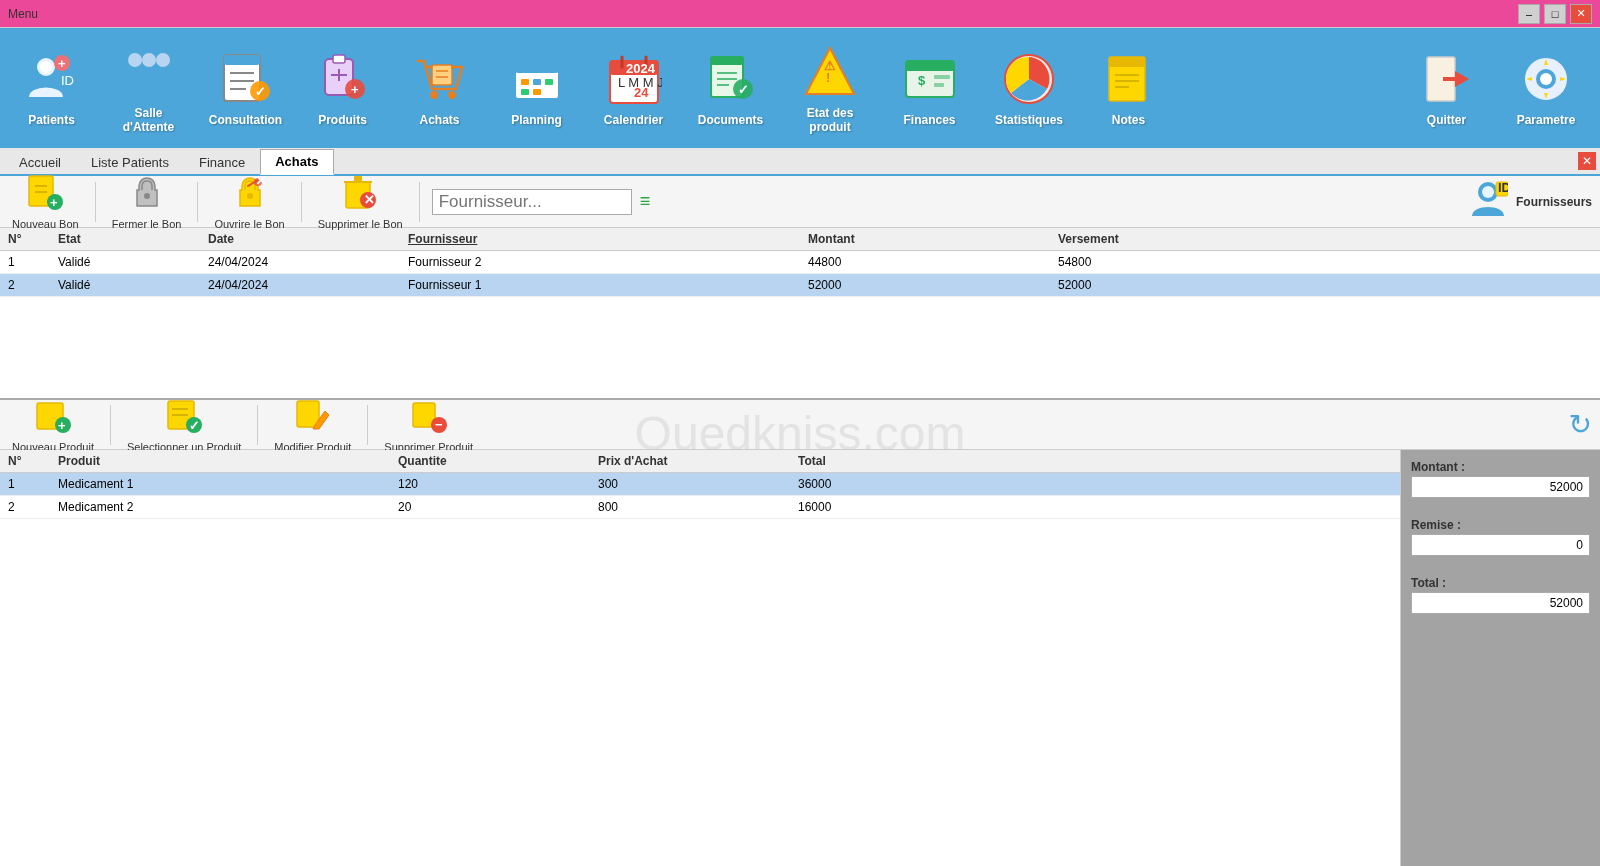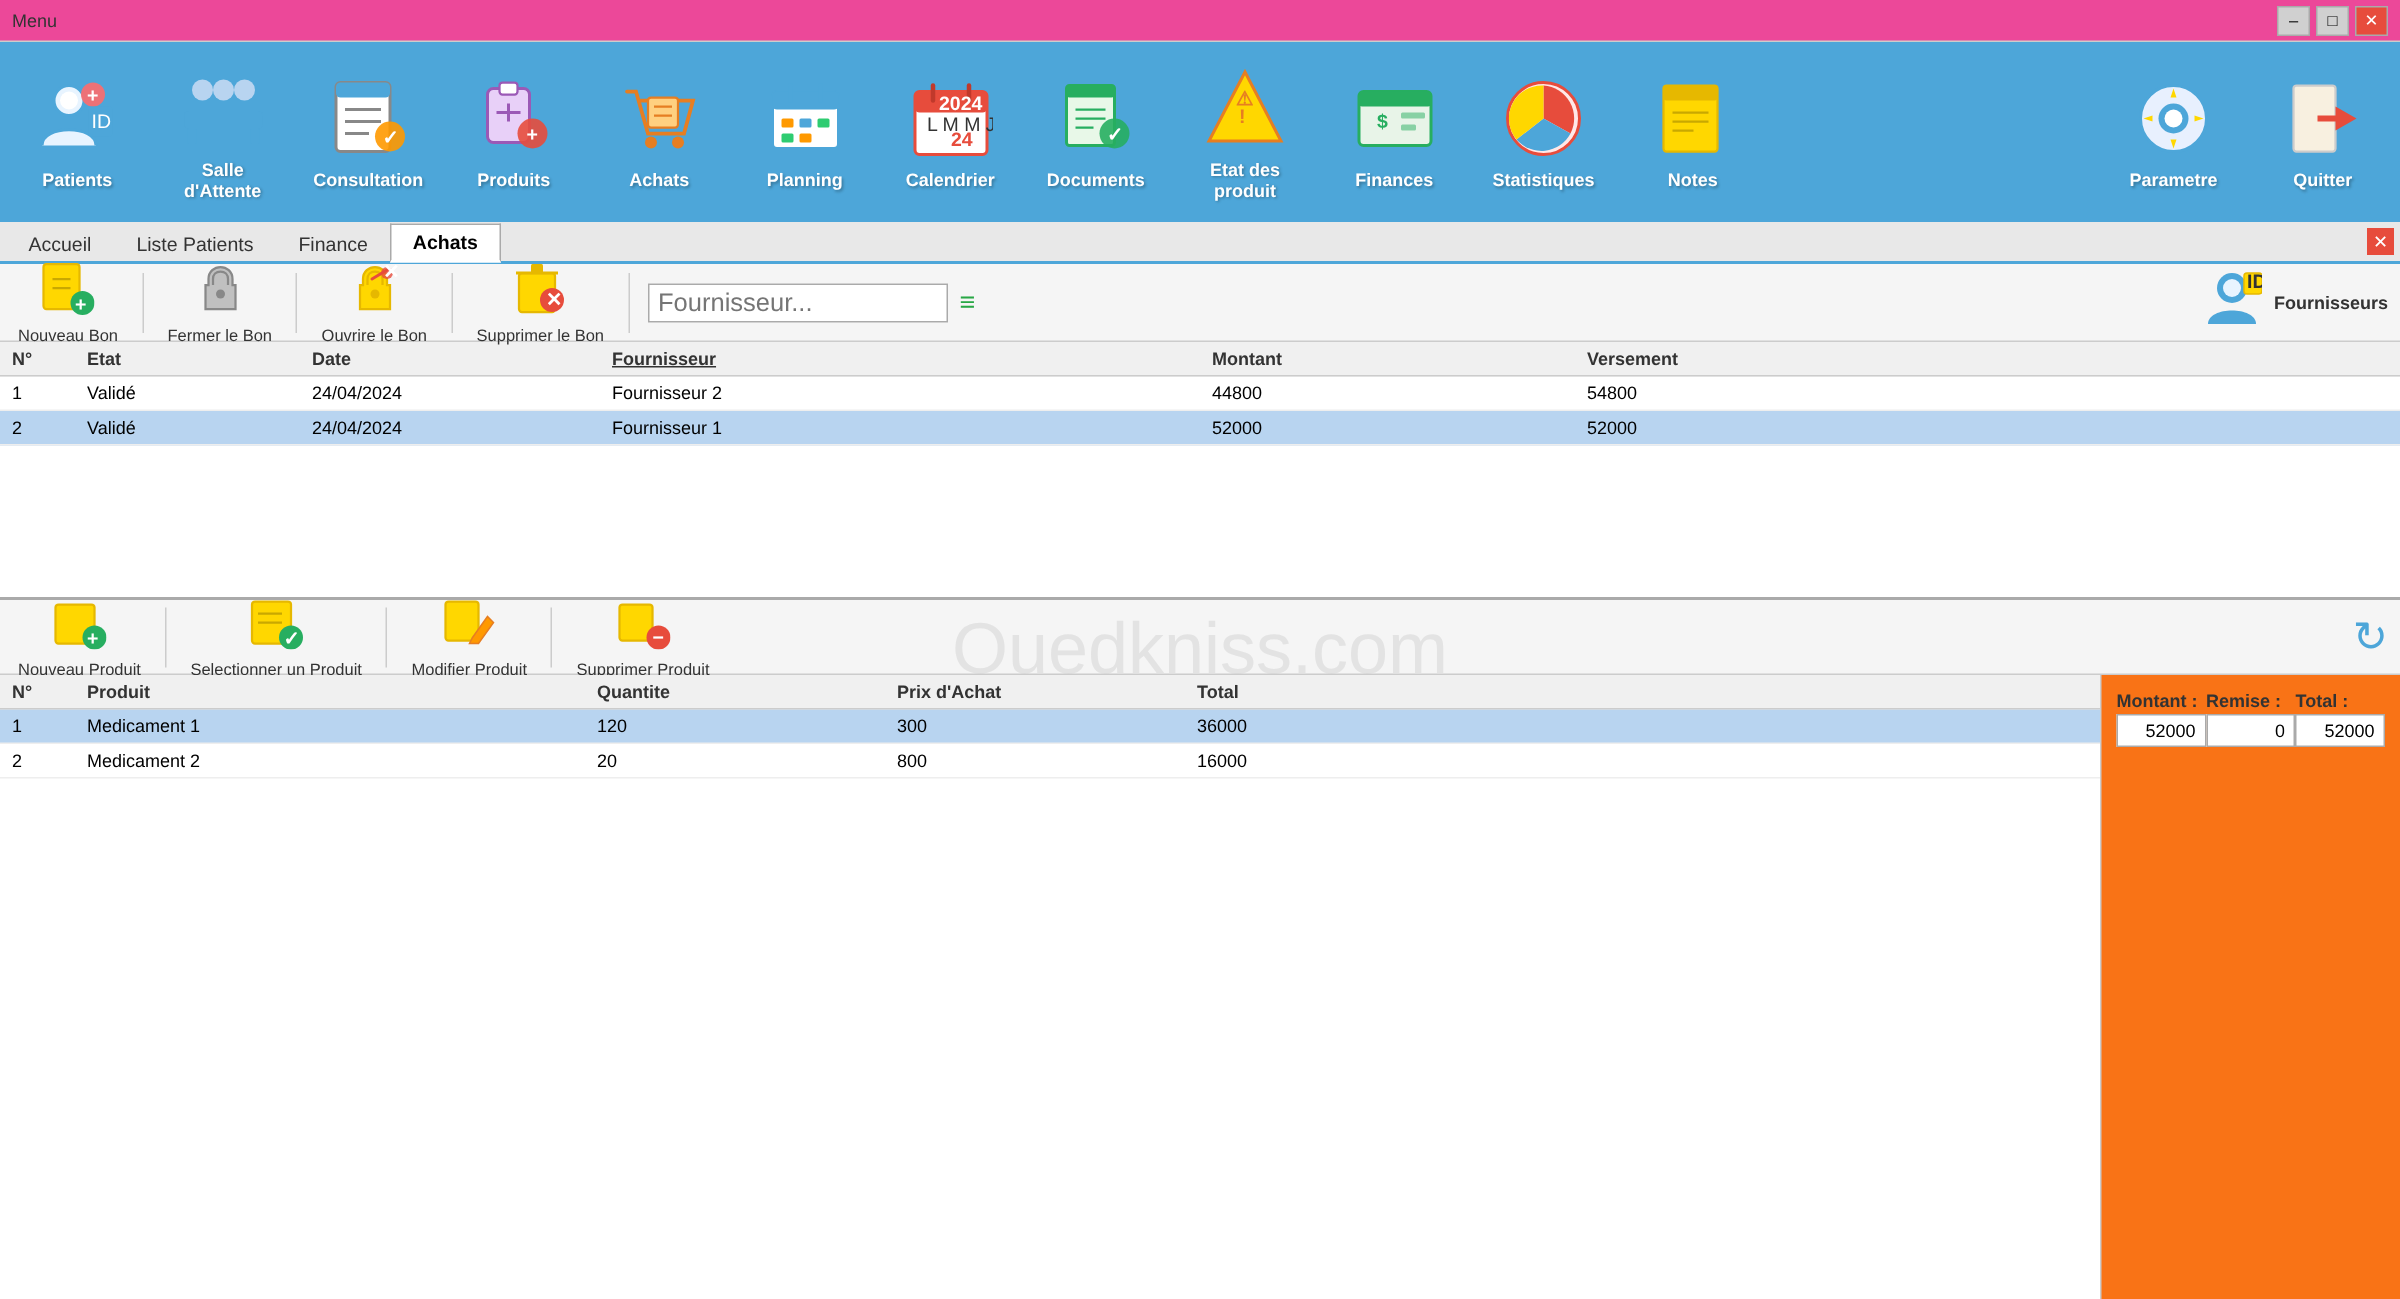--- a/index.html
+++ b/index.html
@@ -419,6 +419,16 @@
 
   <div style="flex:1;"></div>
 
+  <div class="nav-item">
+    <div class="icon-area">
+      <svg width="56" height="56" viewBox="0 0 56 56">
+        <rect x="8" y="6" width="28" height="44" rx="2" fill="#f8f0e0" stroke="#ccc" stroke-width="1.5"></rect>
+        <path d="M36 20 L50 28 L36 36 L36 30 L24 30 L24 26 L36 26 Z" fill="#e74c3c"></path>
+      </svg>
+    </div>
+    <span class="nav-label">Quitter</span>
+  </div>
+
   <div class="nav-item" style="width:100px;">
     <div class="icon-area">
       <svg width="56" height="56" viewBox="0 0 56 56">
@@ -432,16 +442,6 @@
       </svg>
     </div>
     <span class="nav-label">Parametre</span>
-  </div>
-
-  <div class="nav-item">
-    <div class="icon-area">
-      <svg width="56" height="56" viewBox="0 0 56 56">
-        <rect x="8" y="6" width="28" height="44" rx="2" fill="#f8f0e0" stroke="#ccc" stroke-width="1.5"></rect>
-        <path d="M36 20 L50 28 L36 36 L36 30 L24 30 L24 26 L36 26 Z" fill="#e74c3c"></path>
-      </svg>
-    </div>
-    <span class="nav-label">Quitter</span>
   </div>
 </div>
 

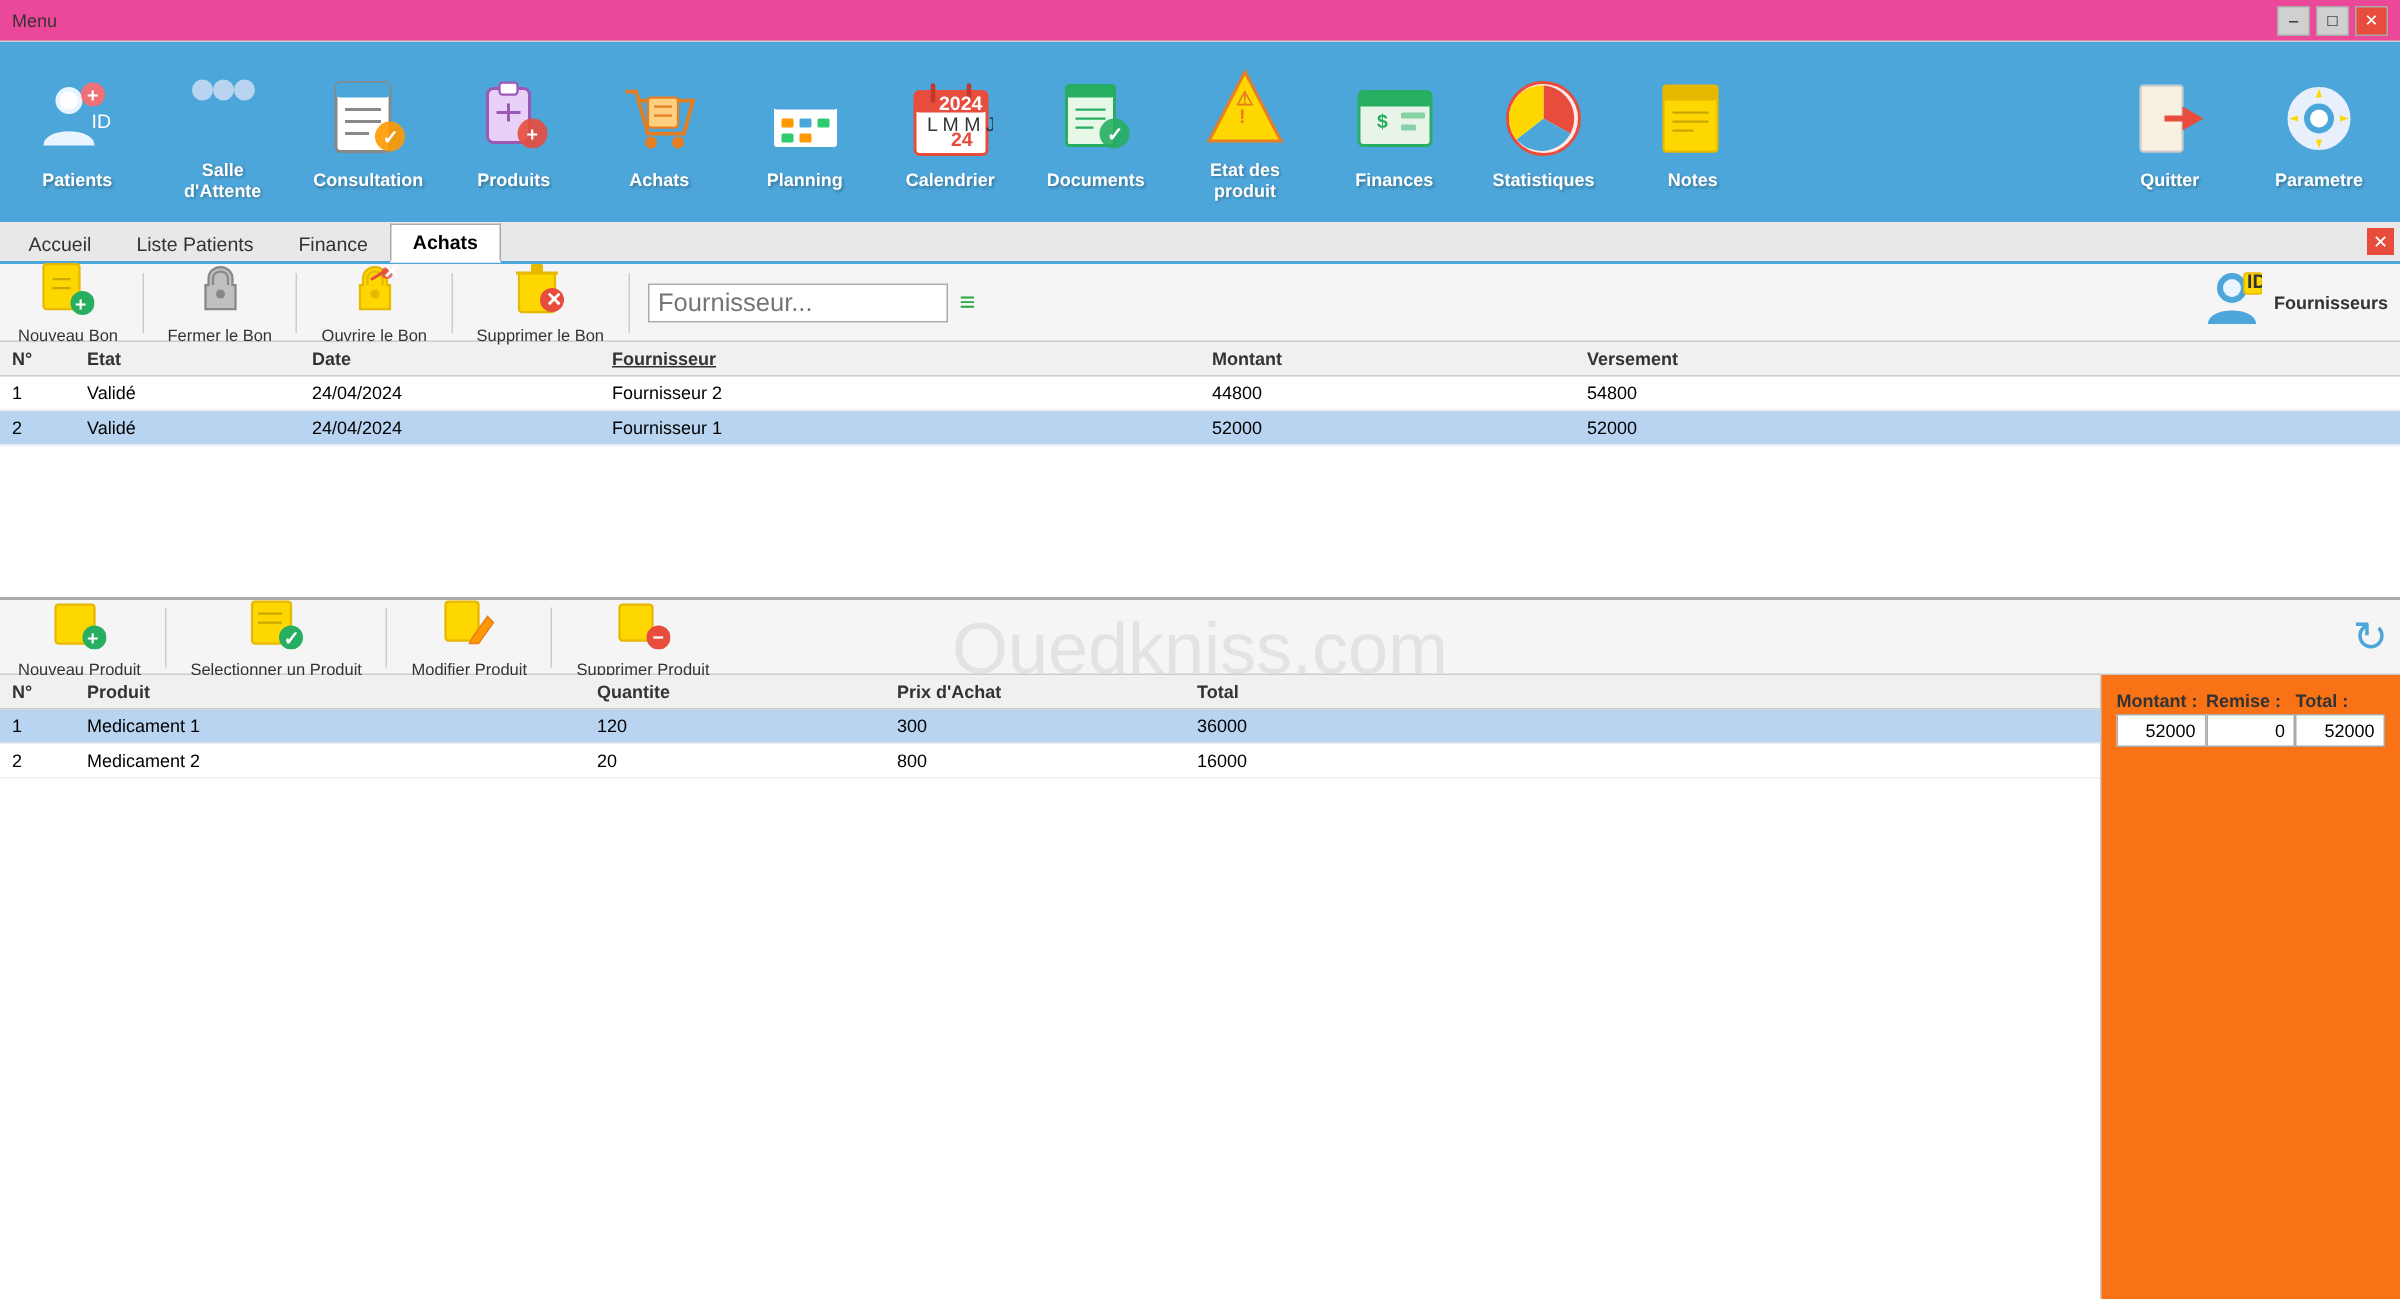--- a/index.html
+++ b/index.html
@@ -184,12 +184,12 @@
     }
     .side-panel {
       width: 200px;
-      background: #f97316;
+      background: #a3a3a3;
       border-left: 1px solid #ccc;
       padding: 10px;
       display: flex;
-      flex-direction: row;
-      gap: 0;
+      flex-direction: column;
+      gap: 20px;
     }
     .side-panel label {
       font-size: 12px;

